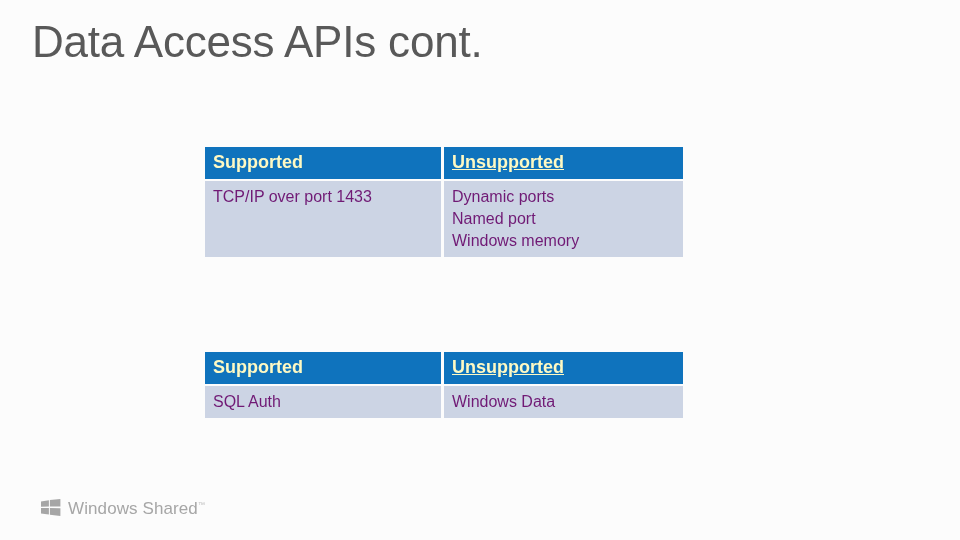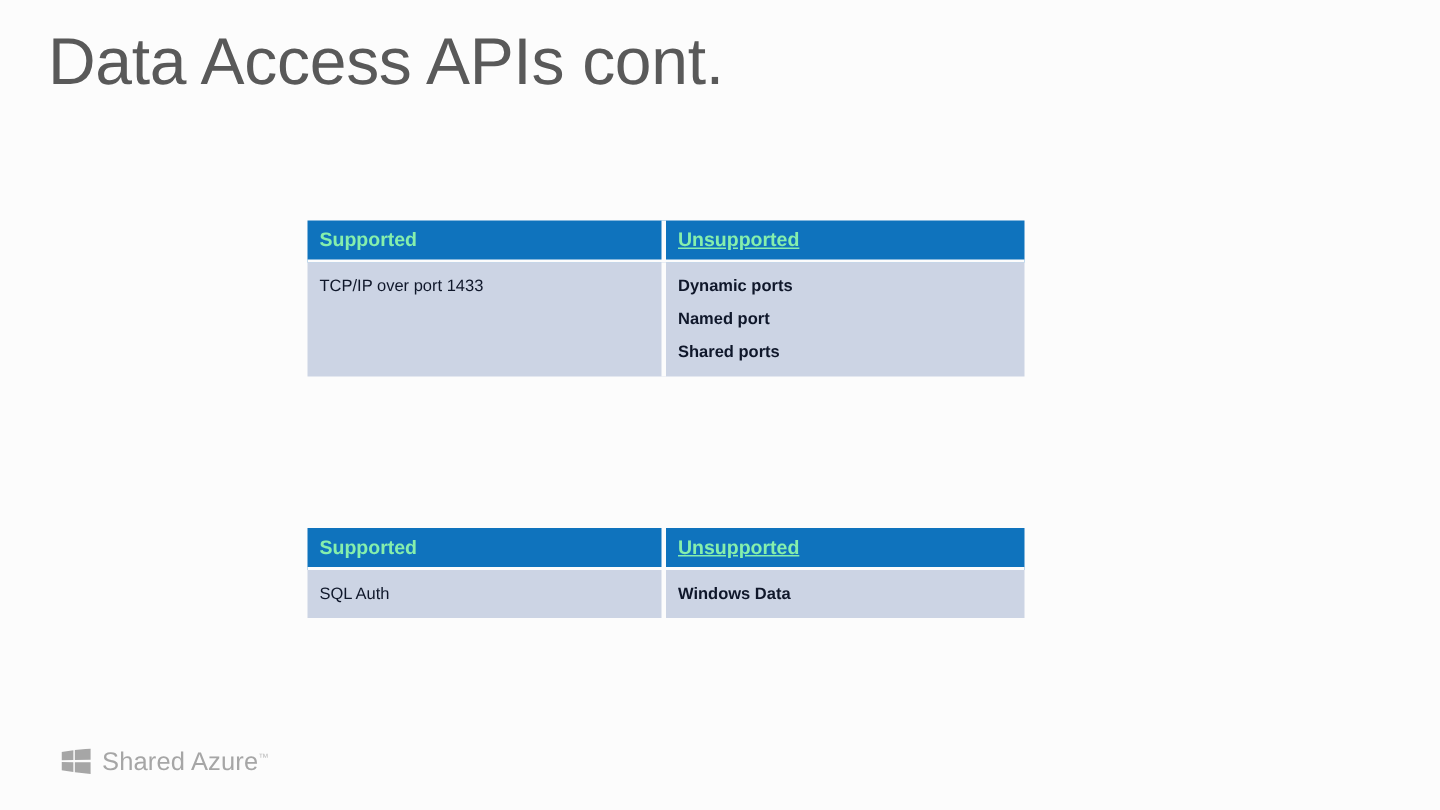--- a/index.html
+++ b/index.html
@@ -64,8 +64,8 @@
 
   .data-table th {
     background: #0f73bd;
-    color: #86efac;
-    font-size: 13px;
+    color: #fef9c3;
+    font-size: 18px;
     font-weight: bold;
     text-align: left;
     padding: 5px 0 6px 8px;

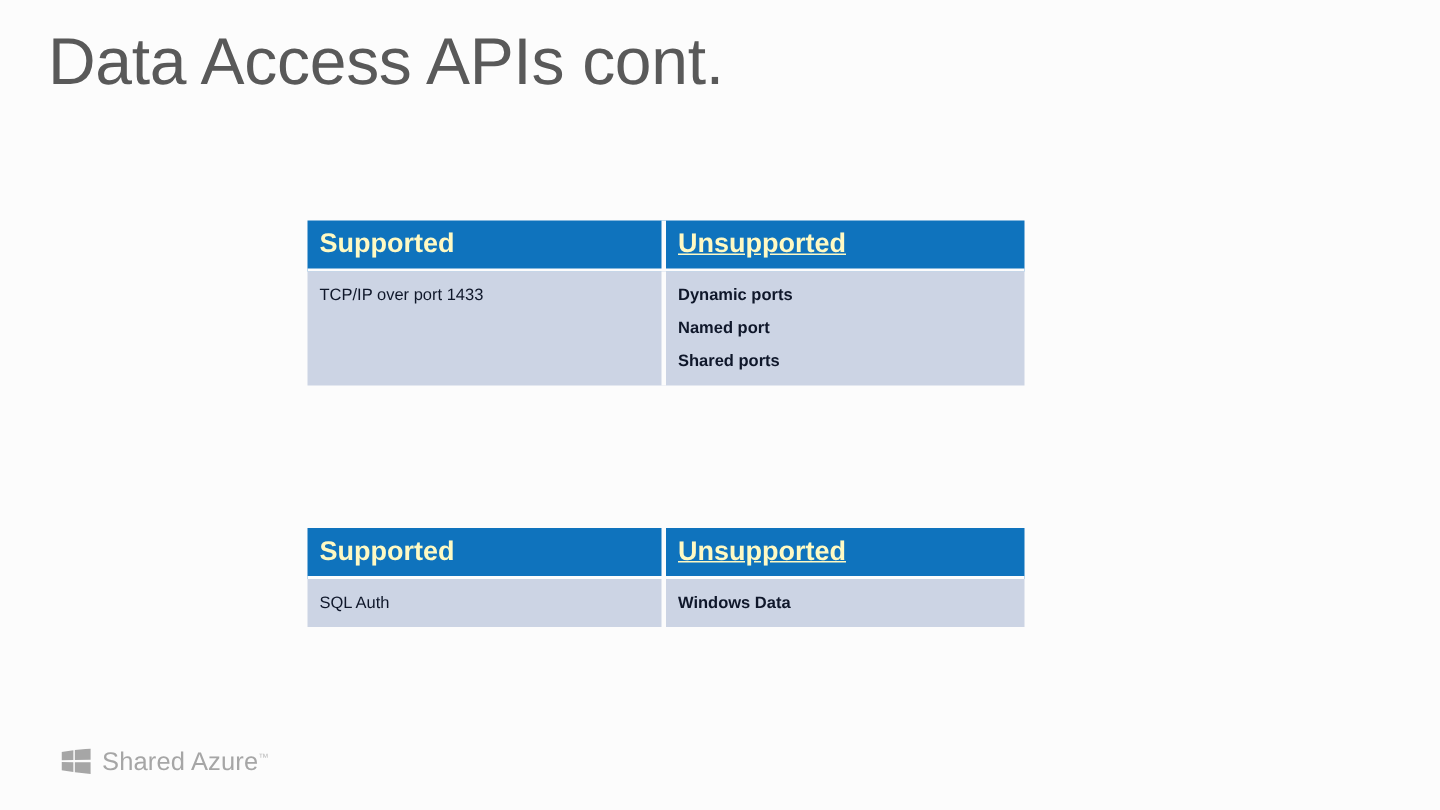--- a/index.html
+++ b/index.html
@@ -78,8 +78,8 @@
 
   .data-table td {
     background: #ccd4e4;
-    color: #0f172a;
-    font-size: 11px;
+    color: #701a75;
+    font-size: 16px;
     line-height: 22px;
     text-align: left;
     padding: 5px 0 5px 8px;

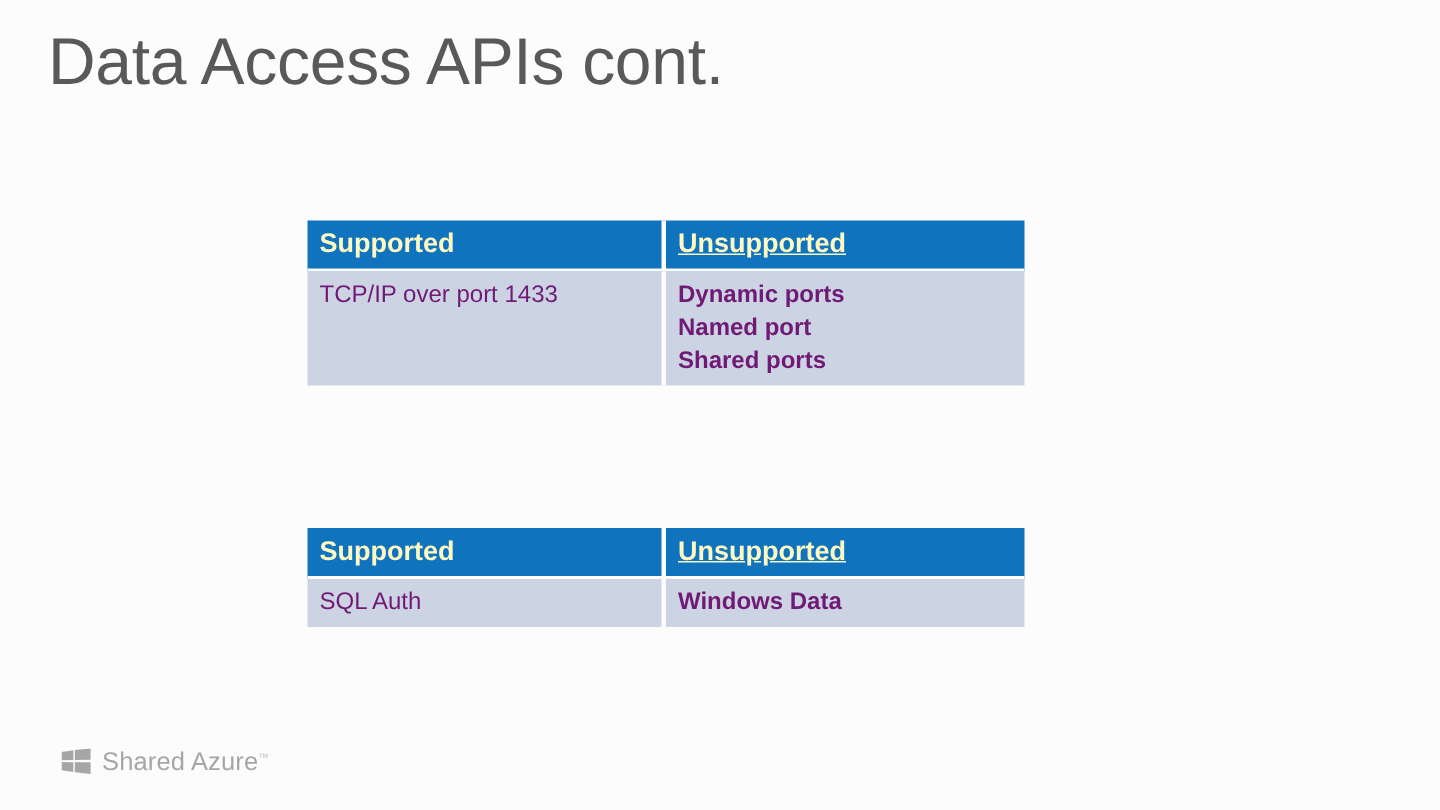--- a/index.html
+++ b/index.html
@@ -86,7 +86,7 @@
     border-right: 3px solid #fcfcfc;
     vertical-align: top;
   }
-  .data-table td:last-child { border-right: none; font-weight: bold; }
+  .data-table td:last-child { border-right: none; }
 
   #table-protocols td { height: 62px; }
   #table-auth td { height: 18px; margin-left: 38px; }

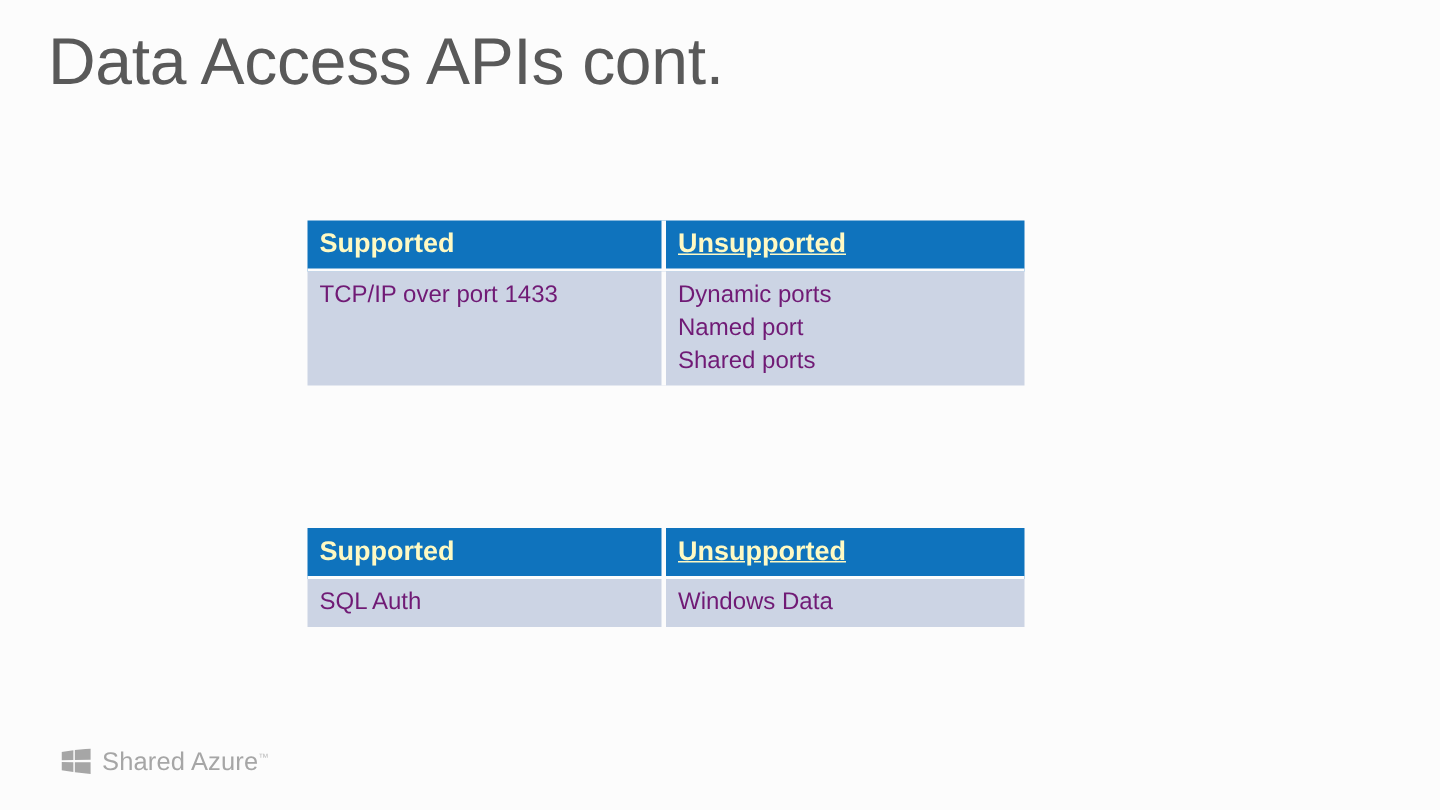--- a/index.html
+++ b/index.html
@@ -149,7 +149,7 @@
         <td>
           <span class="cell-line">Dynamic ports</span>
           <span class="cell-line">Named port</span>
-          <span class="cell-line">Shared ports</span>
+          <span class="cell-line">Windows memory</span>
         </td>
       </tr>
     </tbody>

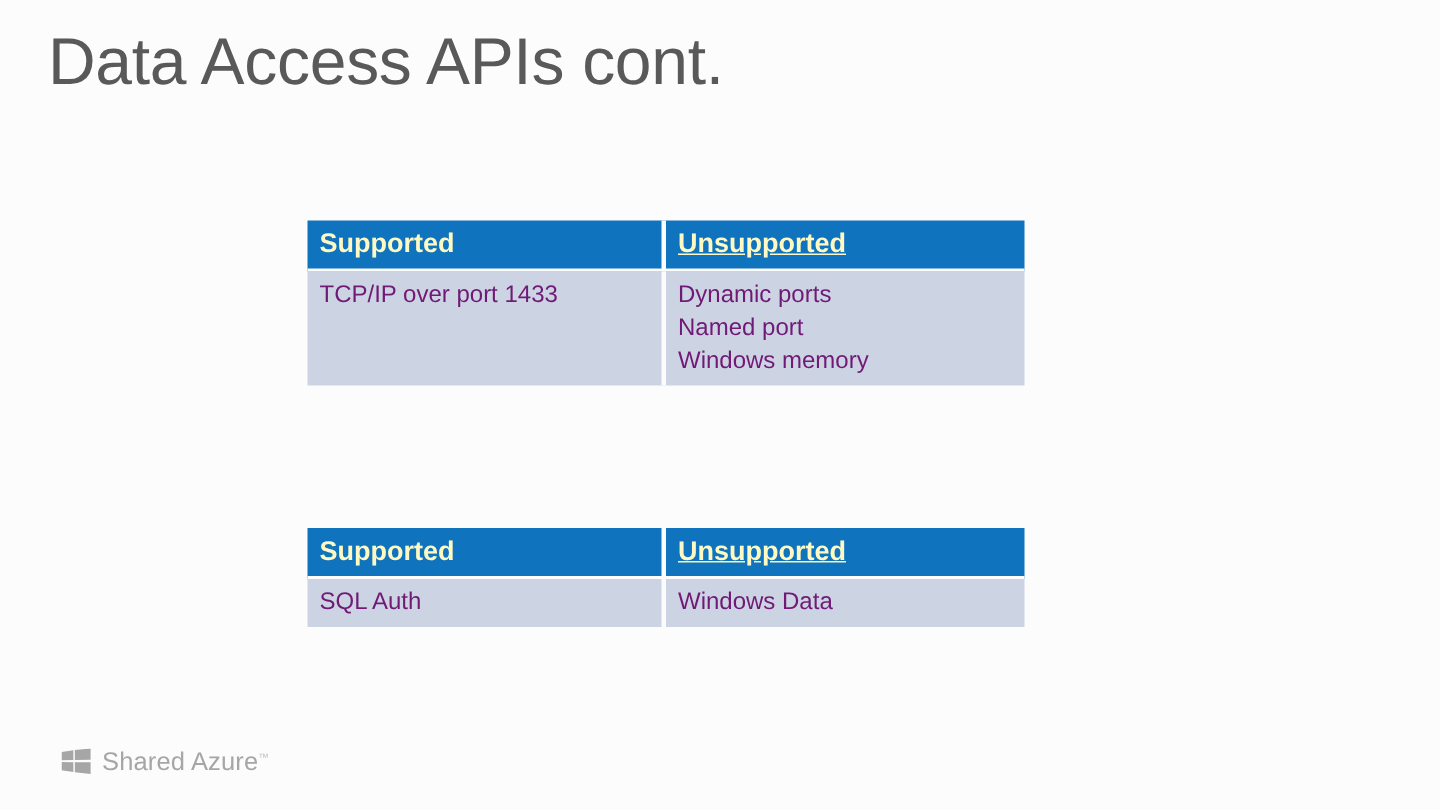--- a/index.html
+++ b/index.html
@@ -188,7 +188,7 @@
         <polygon points="8.9,9.1 19.4,9.2 19.4,17 8.9,15.8"></polygon>
       </g>
     </svg>
-    <span class="azure-logo-text"><span>Shared Azure</span><span class="azure-logo-tm">™</span></span>
+    <span class="azure-logo-text"><span>Windows Shared</span><span class="azure-logo-tm">™</span></span>
   </div>
 
 </div>

